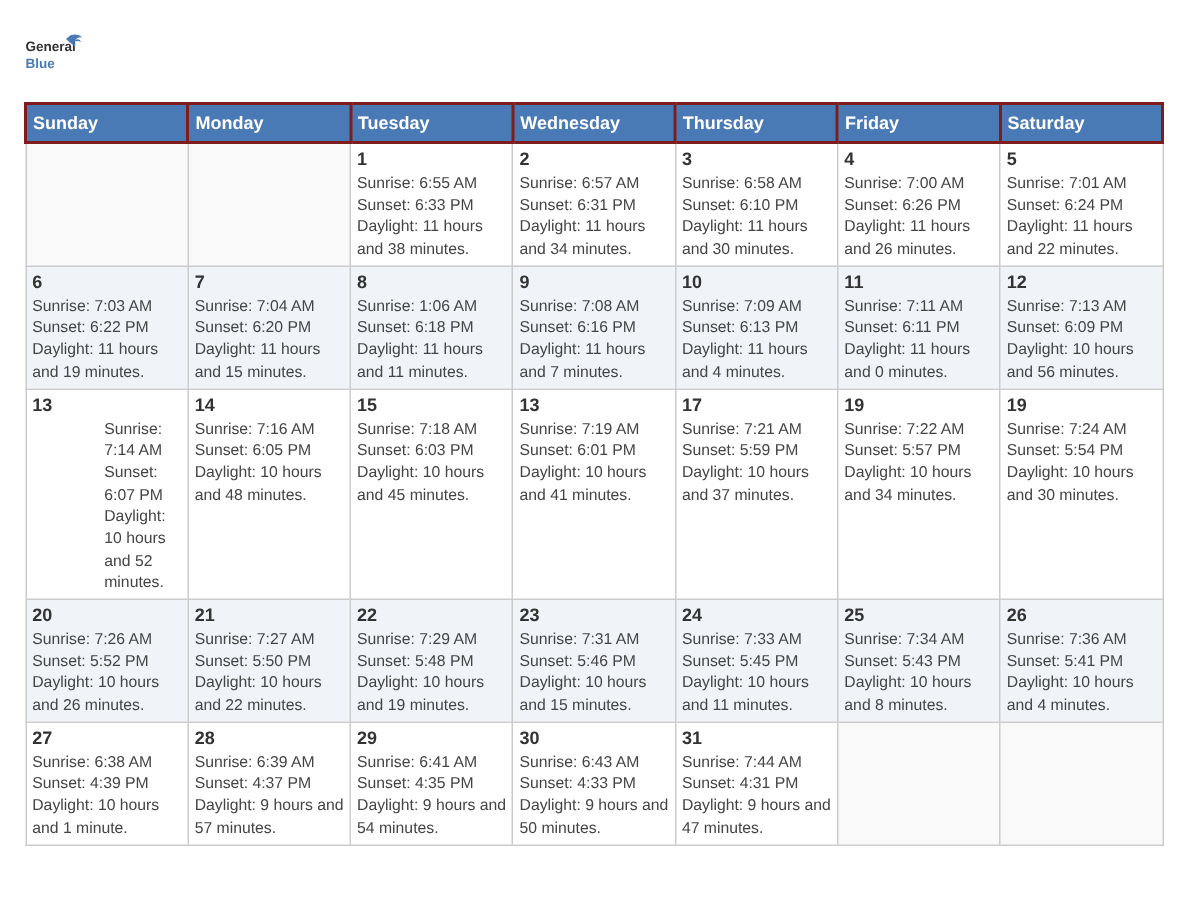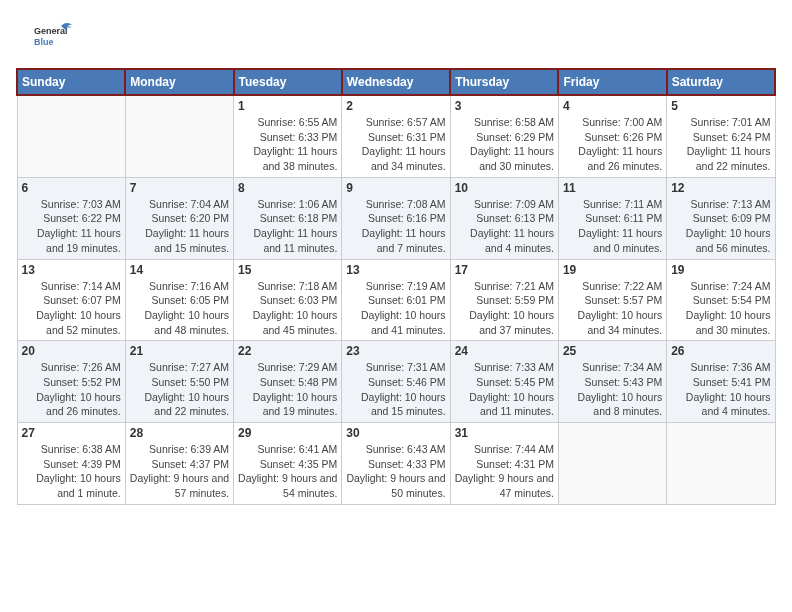--- a/index.html
+++ b/index.html
@@ -15,7 +15,6 @@
       justify-content: space-between;
       align-items: flex-start;
       margin-bottom: 12px;
-      margin-left: 17px;
     }
     .logo {
       display: flex;

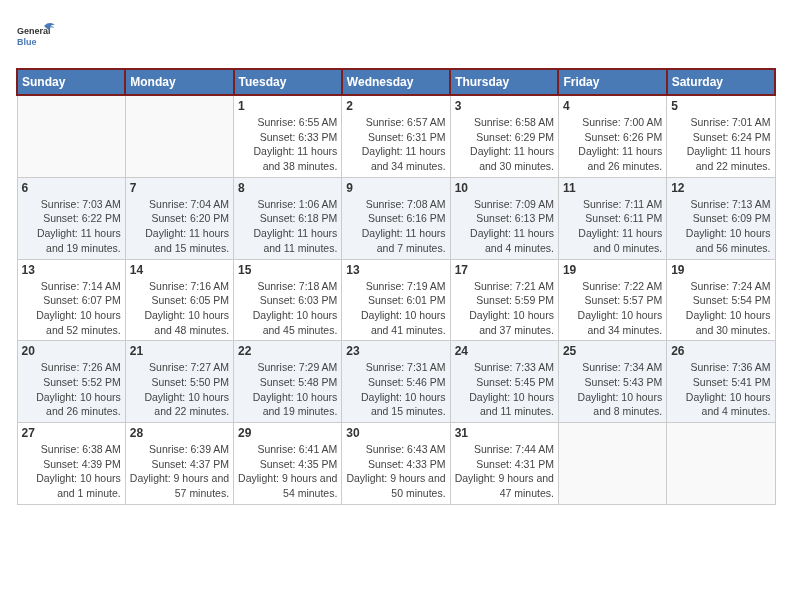--- a/index.html
+++ b/index.html
@@ -68,7 +68,6 @@
       color: #444;
       font-size: 10.5px;
       line-height: 1.4;
-      text-align: right;
     }
     .row-alt td {
       background: #f0f4f8;

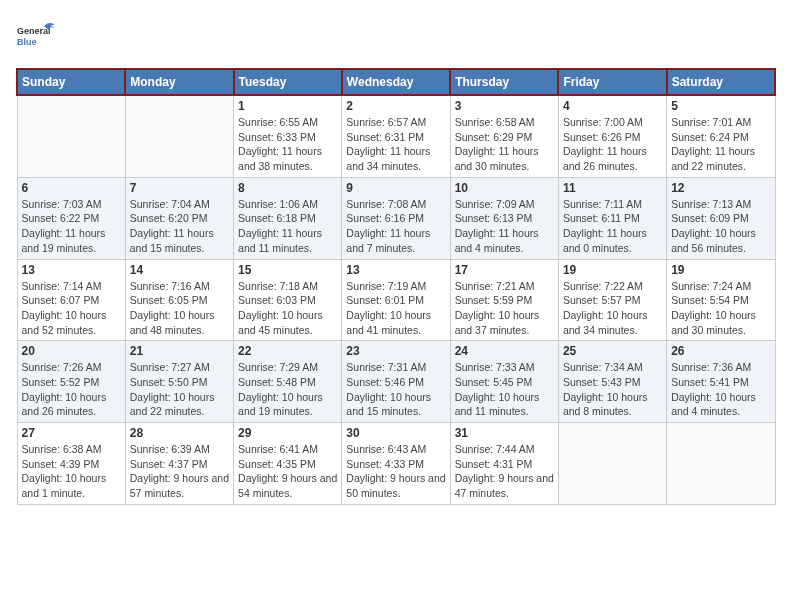--- a/index.html
+++ b/index.html
@@ -123,7 +123,7 @@
         <td>
           <span class="day-num">3</span>
           <div class="day-detail" style="white-space: pre-line;">Sunrise: 6:58 AM
-Sunset: 6:29 PM
+Sunset: 6:10 PM
 Daylight: 11 hours and 30 minutes.</div>
         </td>
         <td>

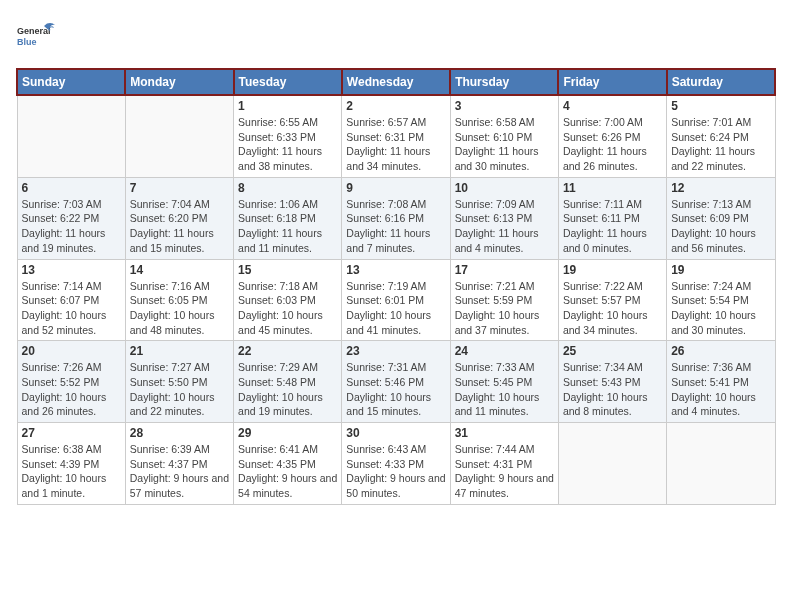--- a/index.html
+++ b/index.html
@@ -186,7 +186,7 @@
       <tr>
         <td>
           <span class="day-num">13</span>
-          <div class="day-detail" style="white-space: pre-line;">Sunrise: 7:14 AM
+          <div class="day-detail" style="white-space: pre-line; margin-left: 48px;">Sunrise: 7:14 AM
 Sunset: 6:07 PM
 Daylight: 10 hours and 52 minutes.</div>
         </td>

